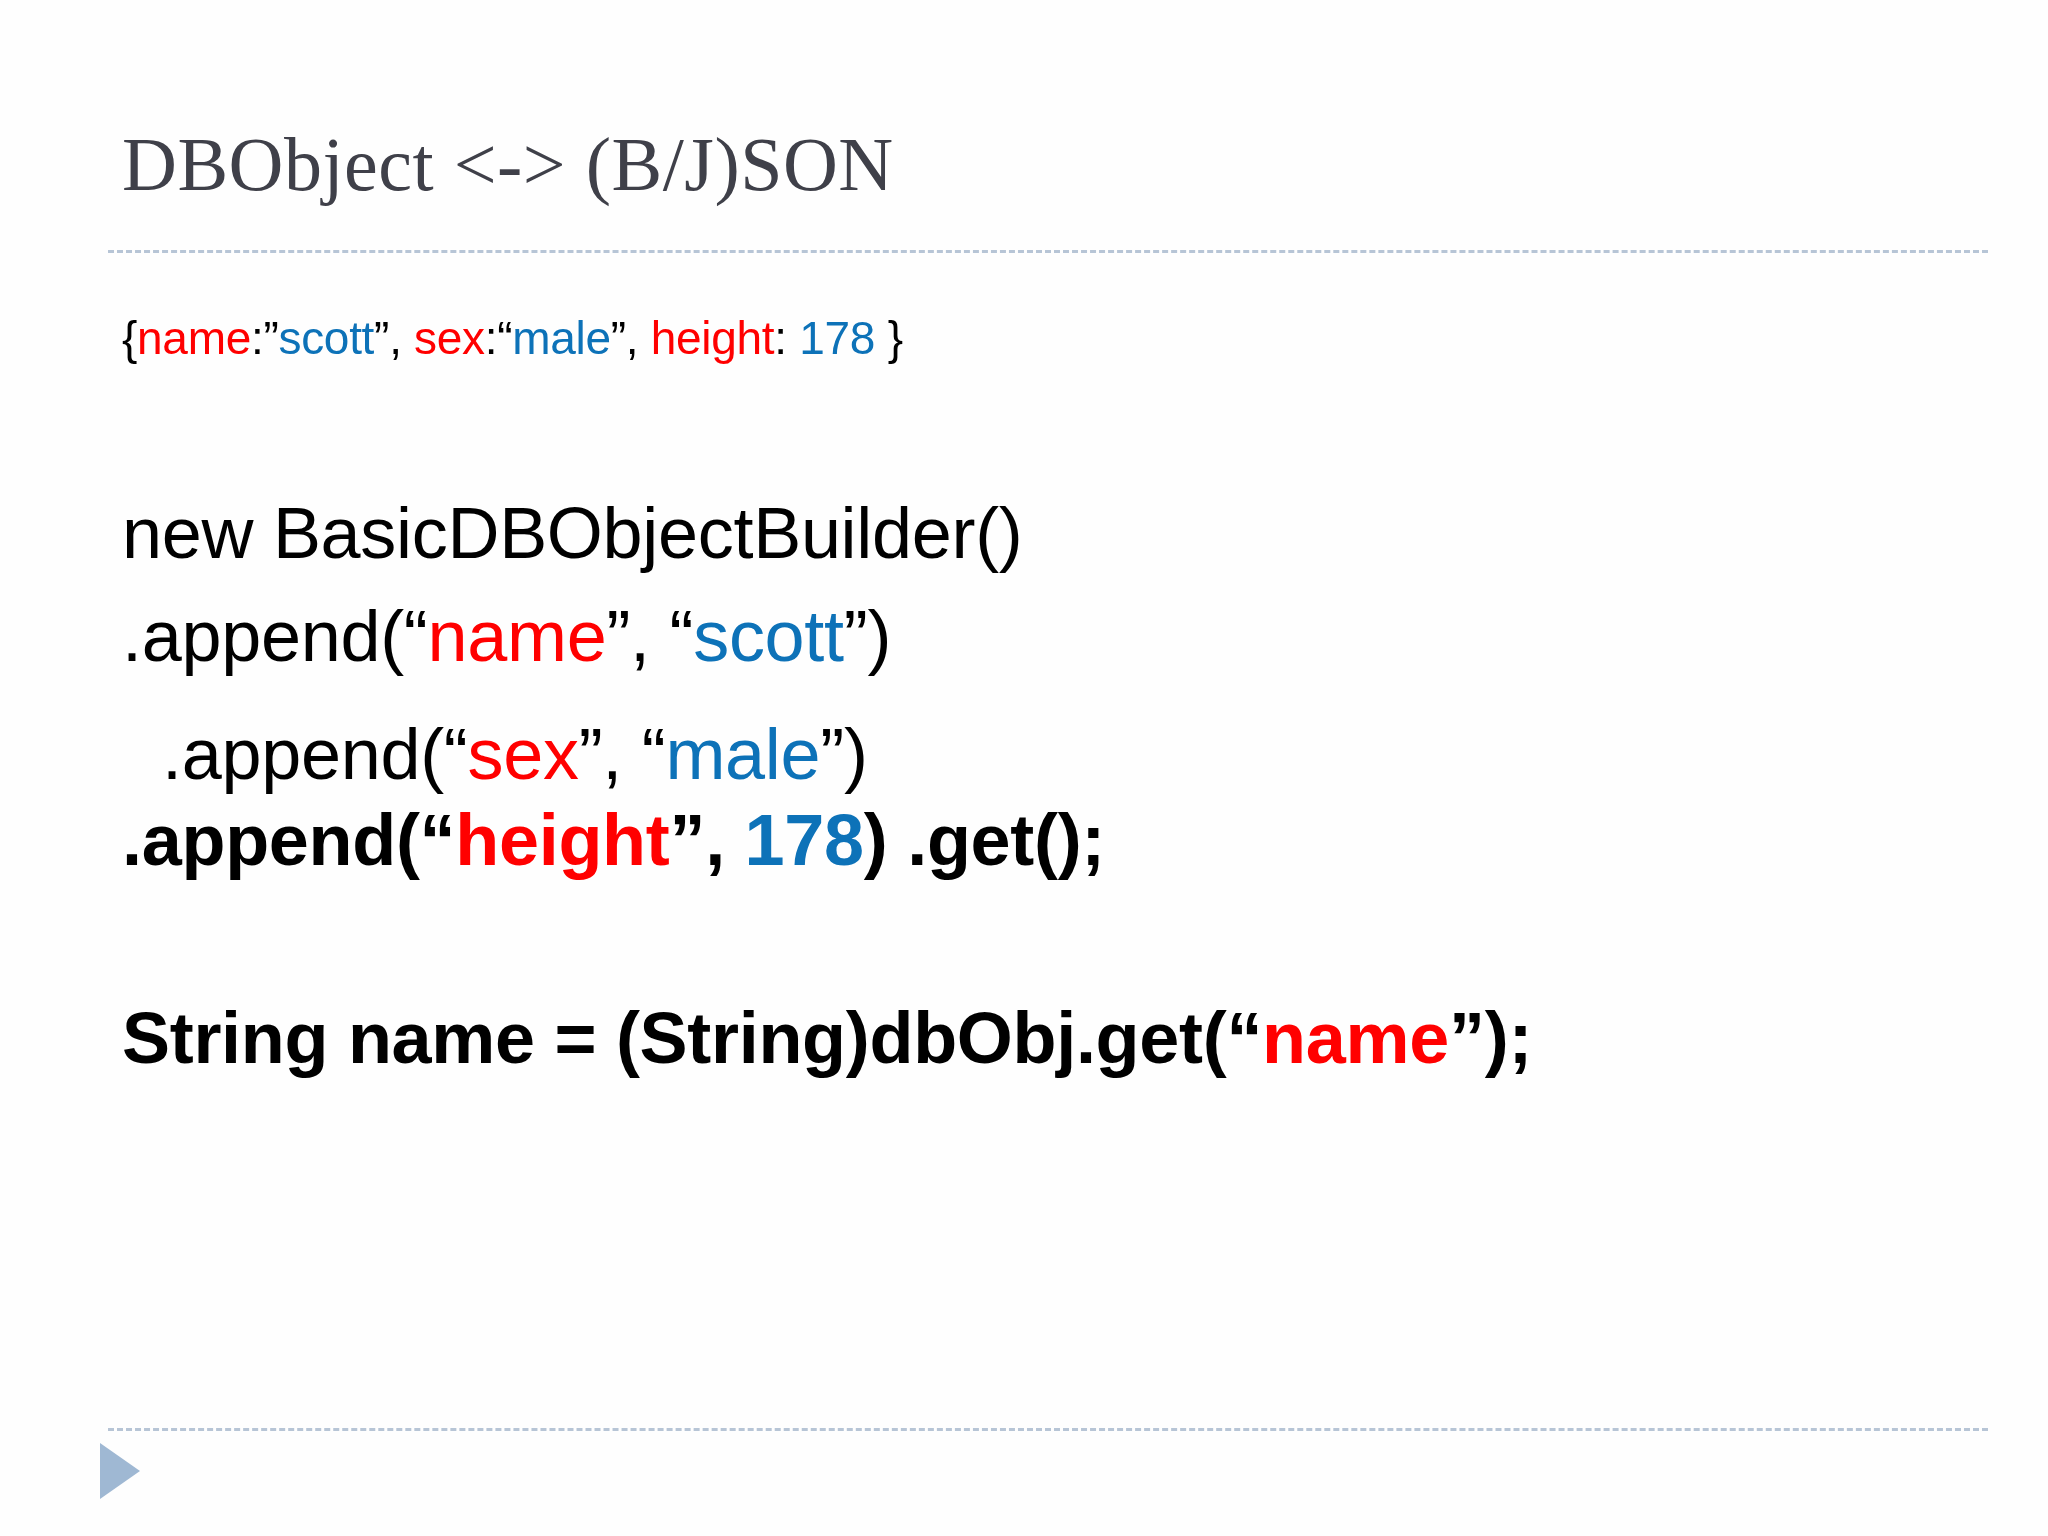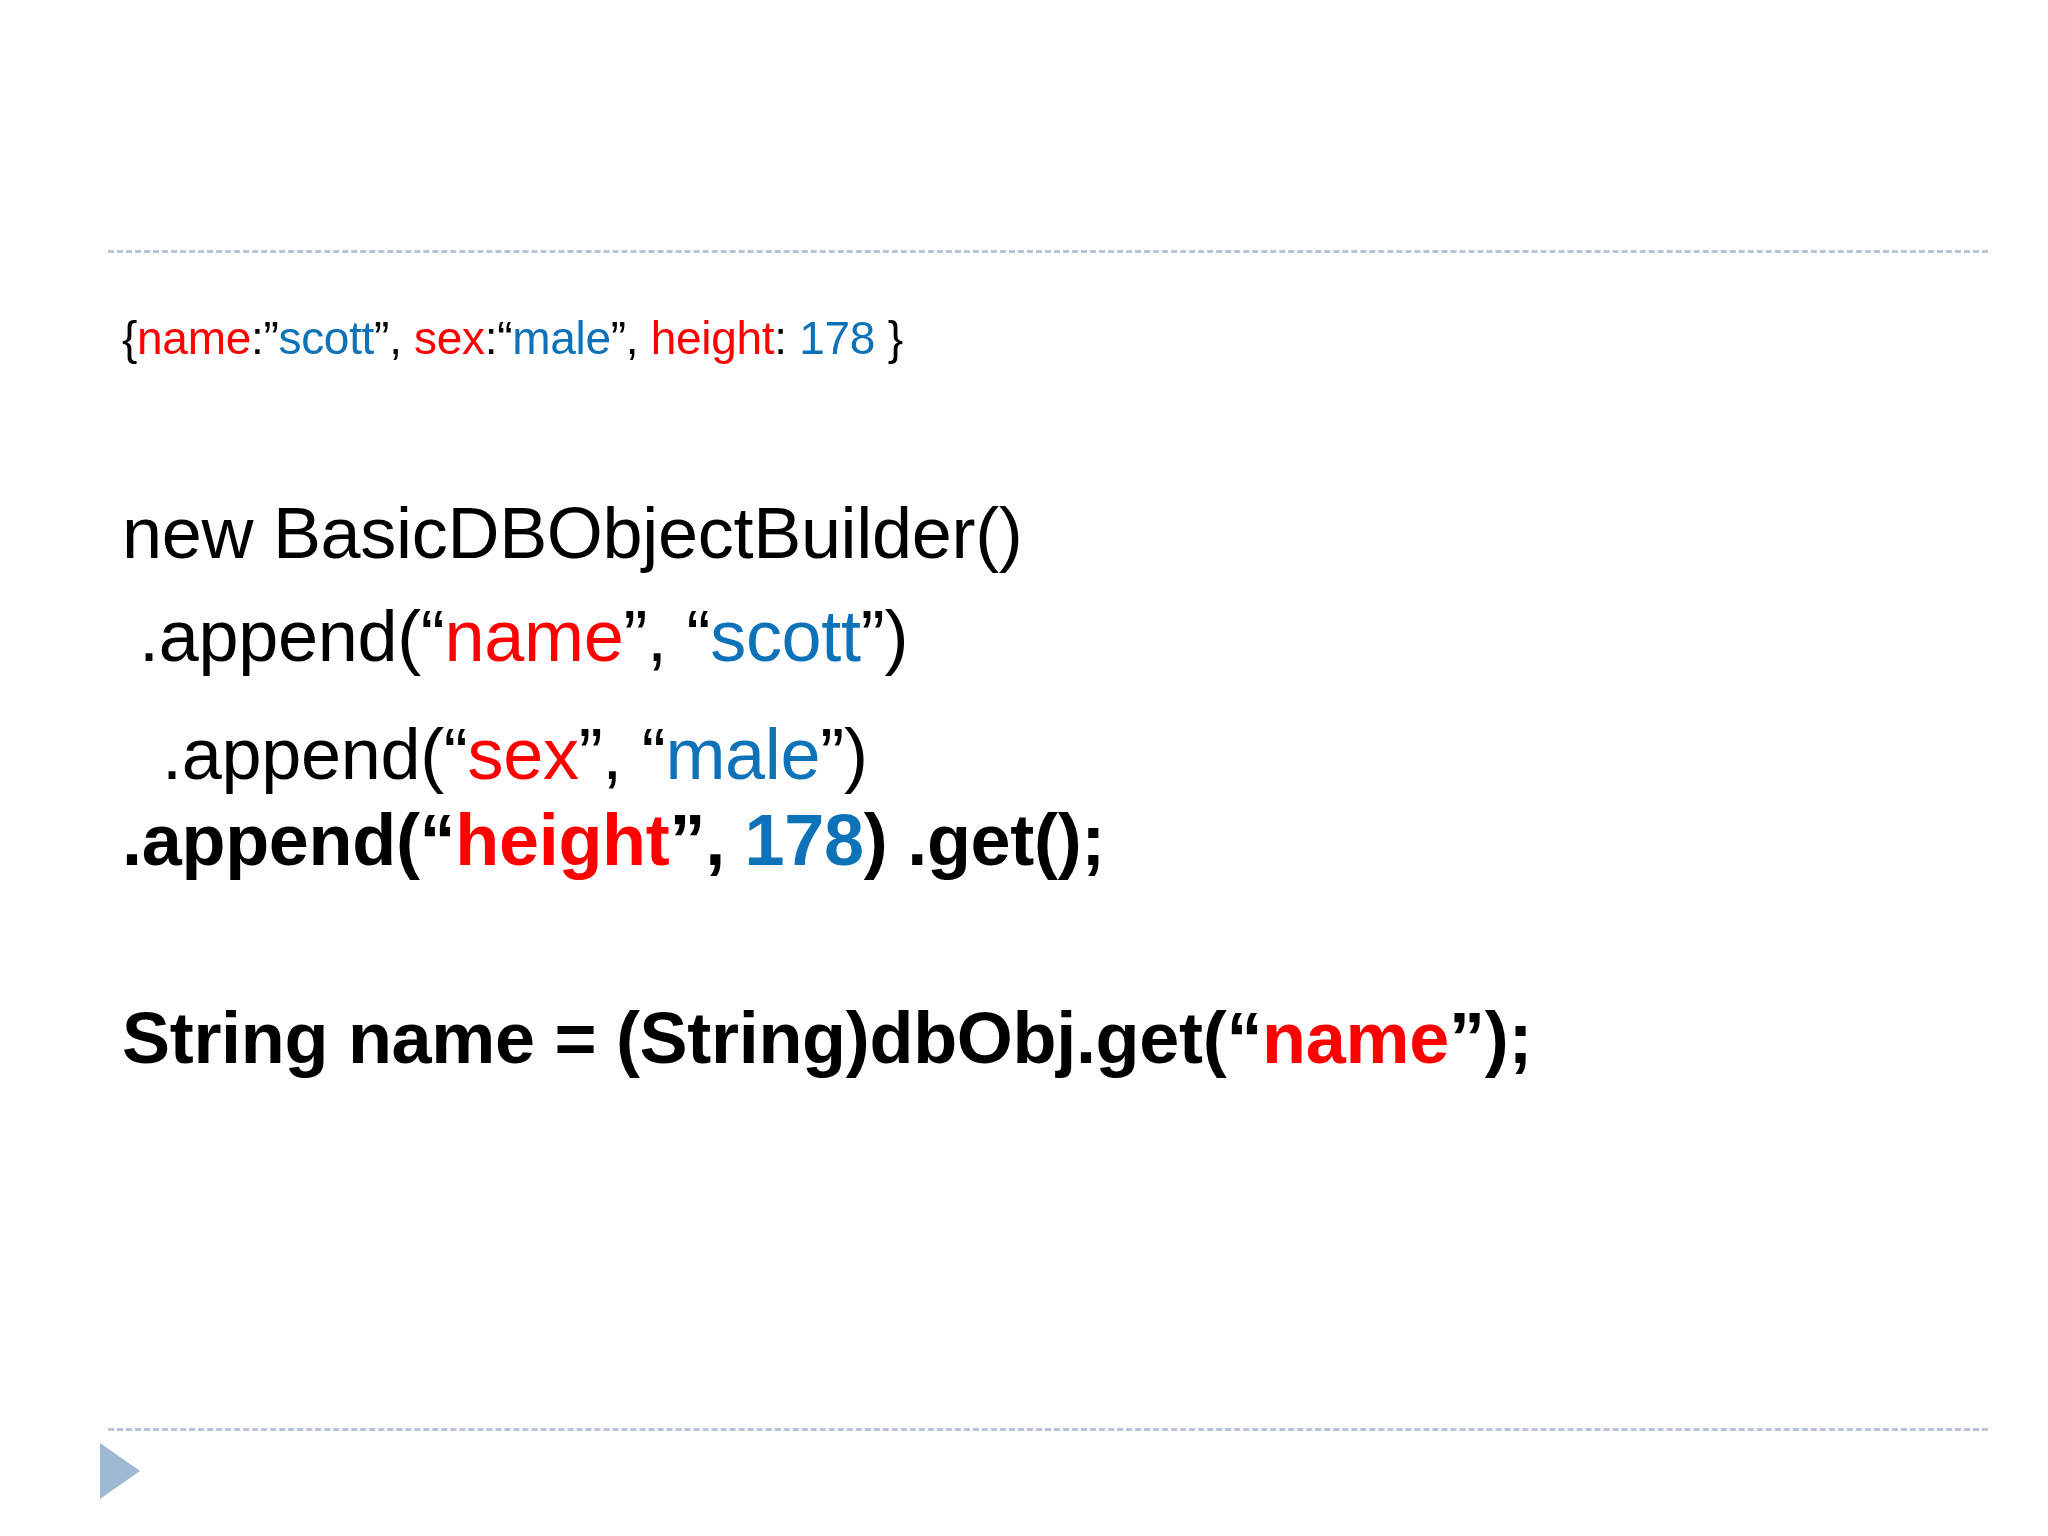--- a/index.html
+++ b/index.html
@@ -94,6 +94,7 @@
 
 <div class="slide">
 
+  <div class="title">DBObject &lt;-&gt; (B/J)SON</div>
 
   <div class="rule rule-top"></div>
 

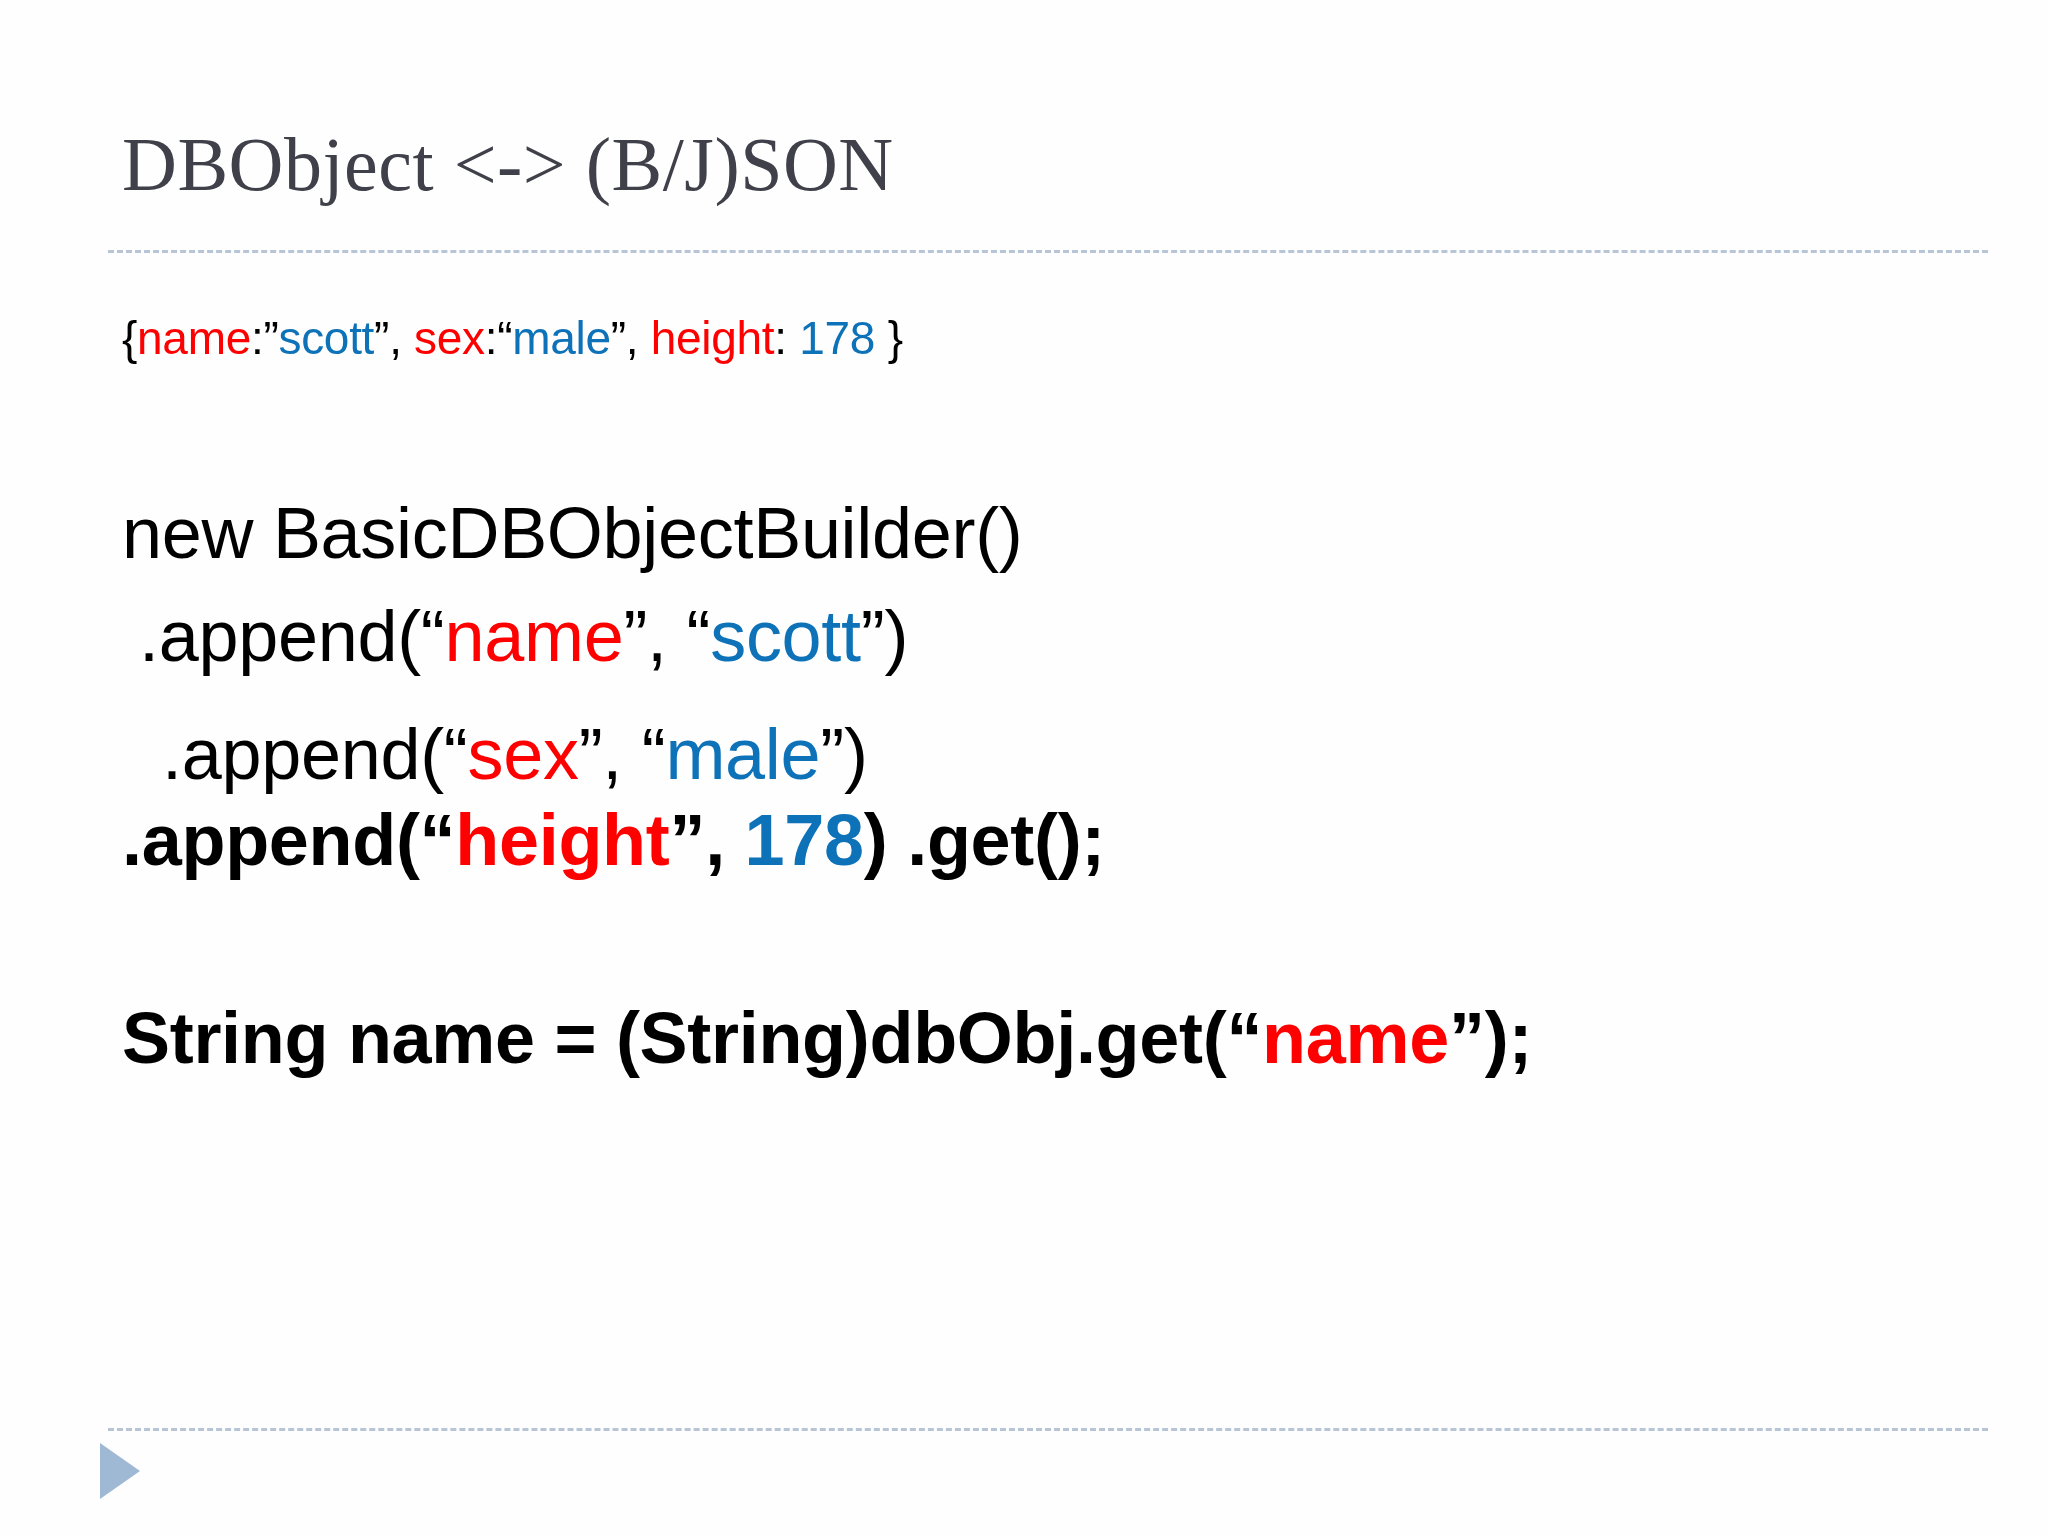--- a/index.html
+++ b/index.html
@@ -84,7 +84,7 @@
   
   .ln1 { position: absolute; top: 0px;   left: 0; }
   .ln2 { position: absolute; top: 195px; left: 0; }
-  .ln3 { position: absolute; top: 298px; left: 0; margin-left: 17px; }
+  .ln3 { position: absolute; top: 298px; left: 0; }
   .ln4 { position: absolute; top: 416px; left: 0; margin-left: 40px; }
   .ln5 { position: absolute; top: 502px; left: 0; font-weight: bold; }
   .ln6 { position: absolute; top: 700px; left: 0; font-weight: bold; }

